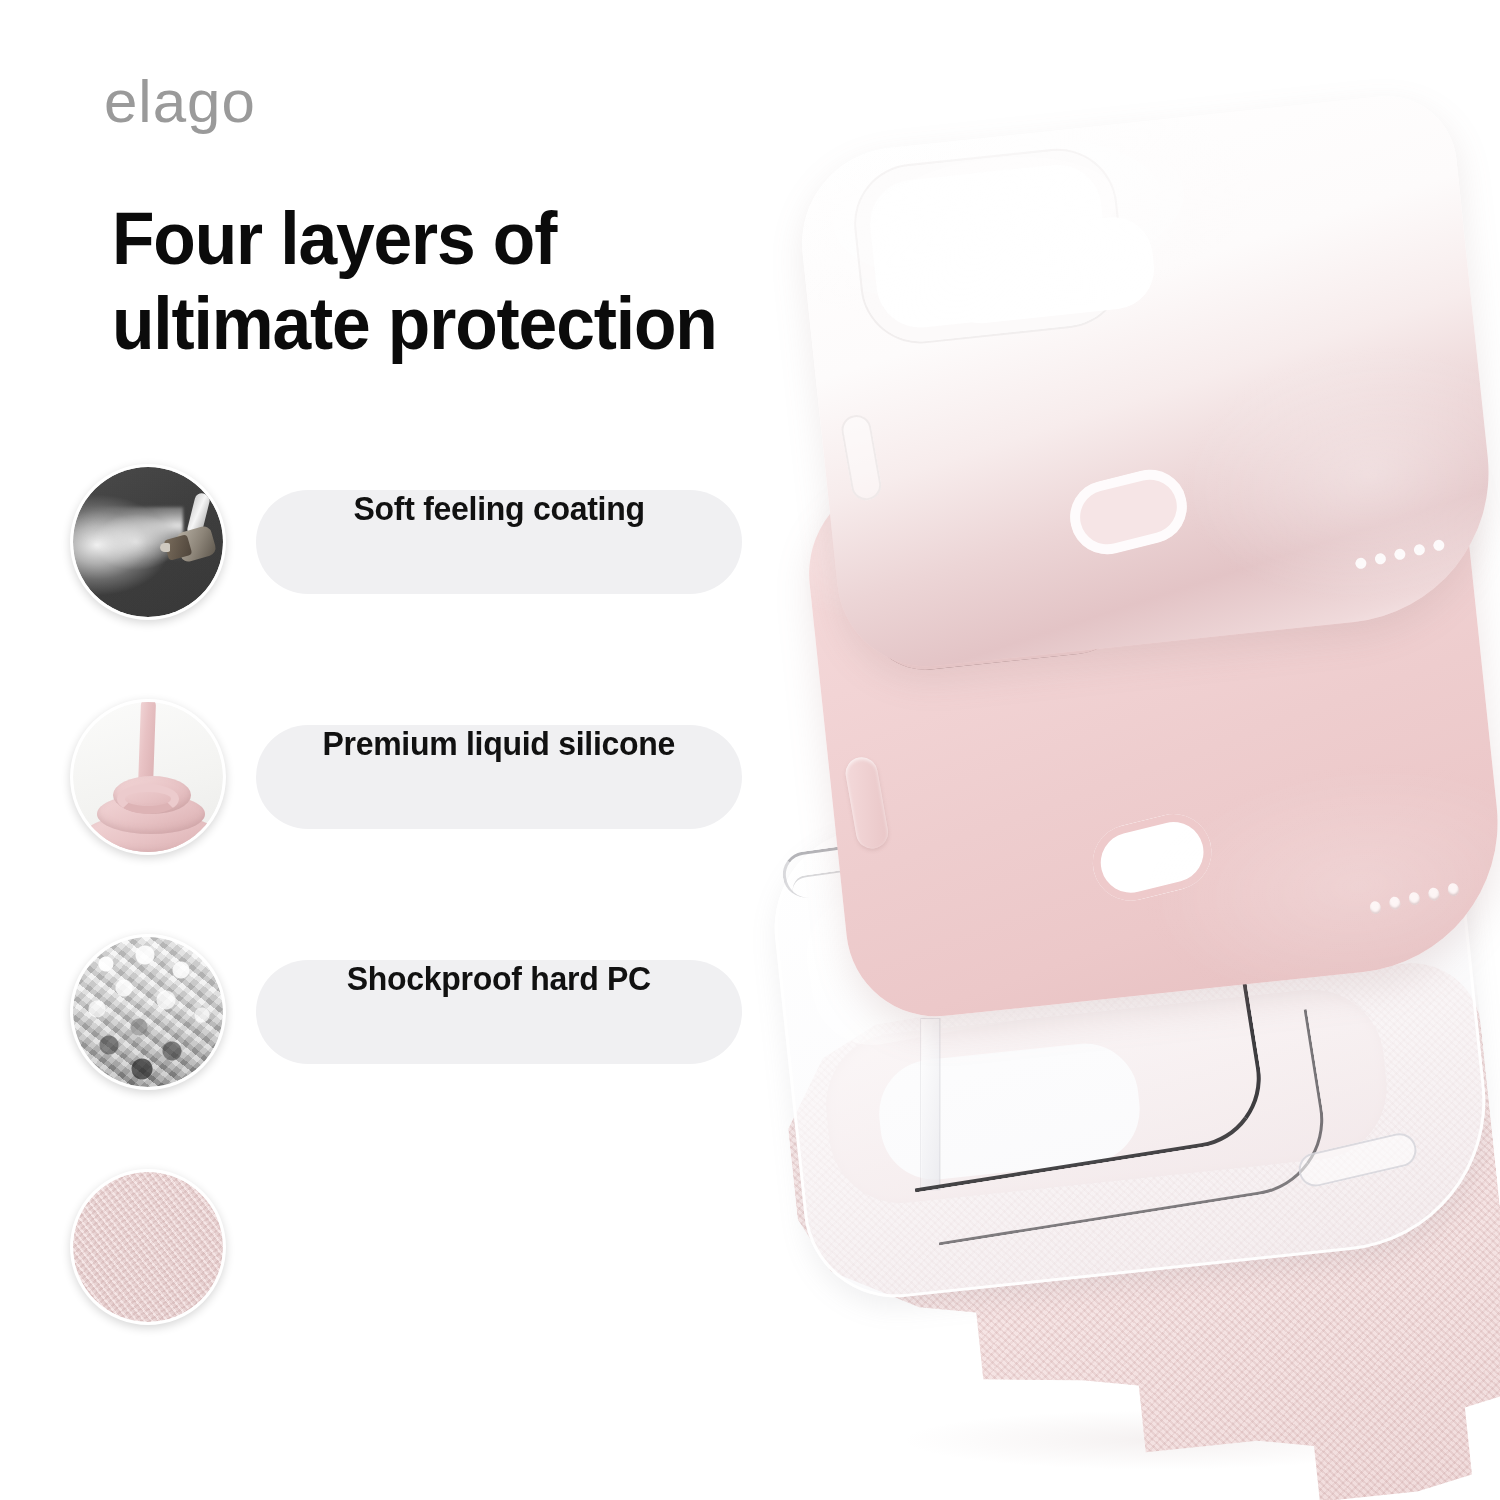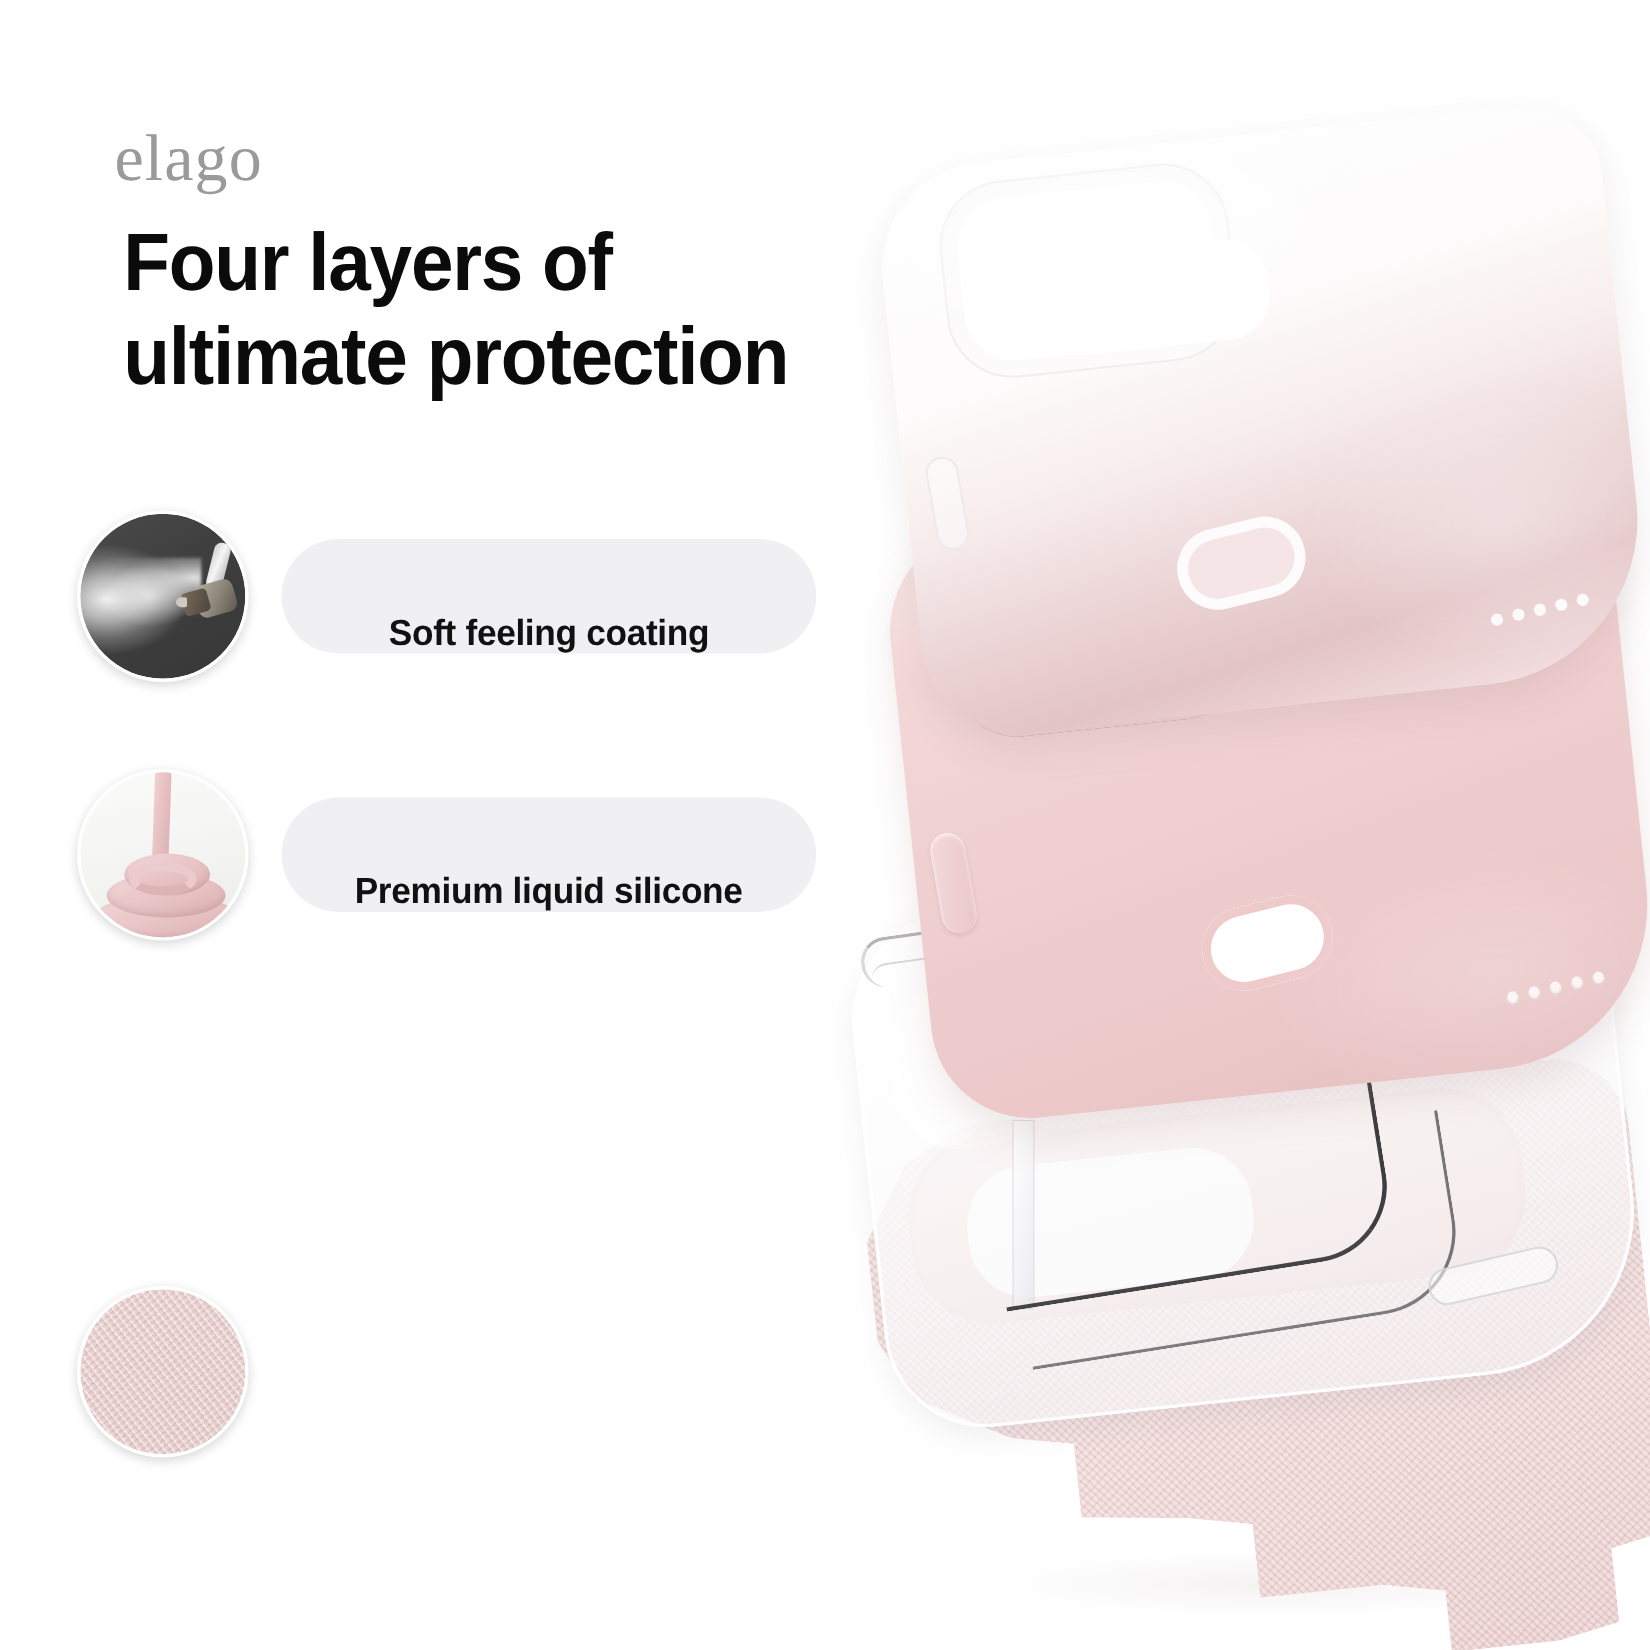--- a/index.html
+++ b/index.html
@@ -24,13 +24,12 @@
     position: absolute;
     left: 104px;
     top: 72px;
-    font-family: Liberation Serif, serif;
+    font-family: Liberation Sans, sans-serif;
     font-size: 60px;
     font-weight: 300;
     letter-spacing: 1px;
     color: #9a9a9a;
     line-height: 1;
-    margin-top: 42px;
   }
 
   

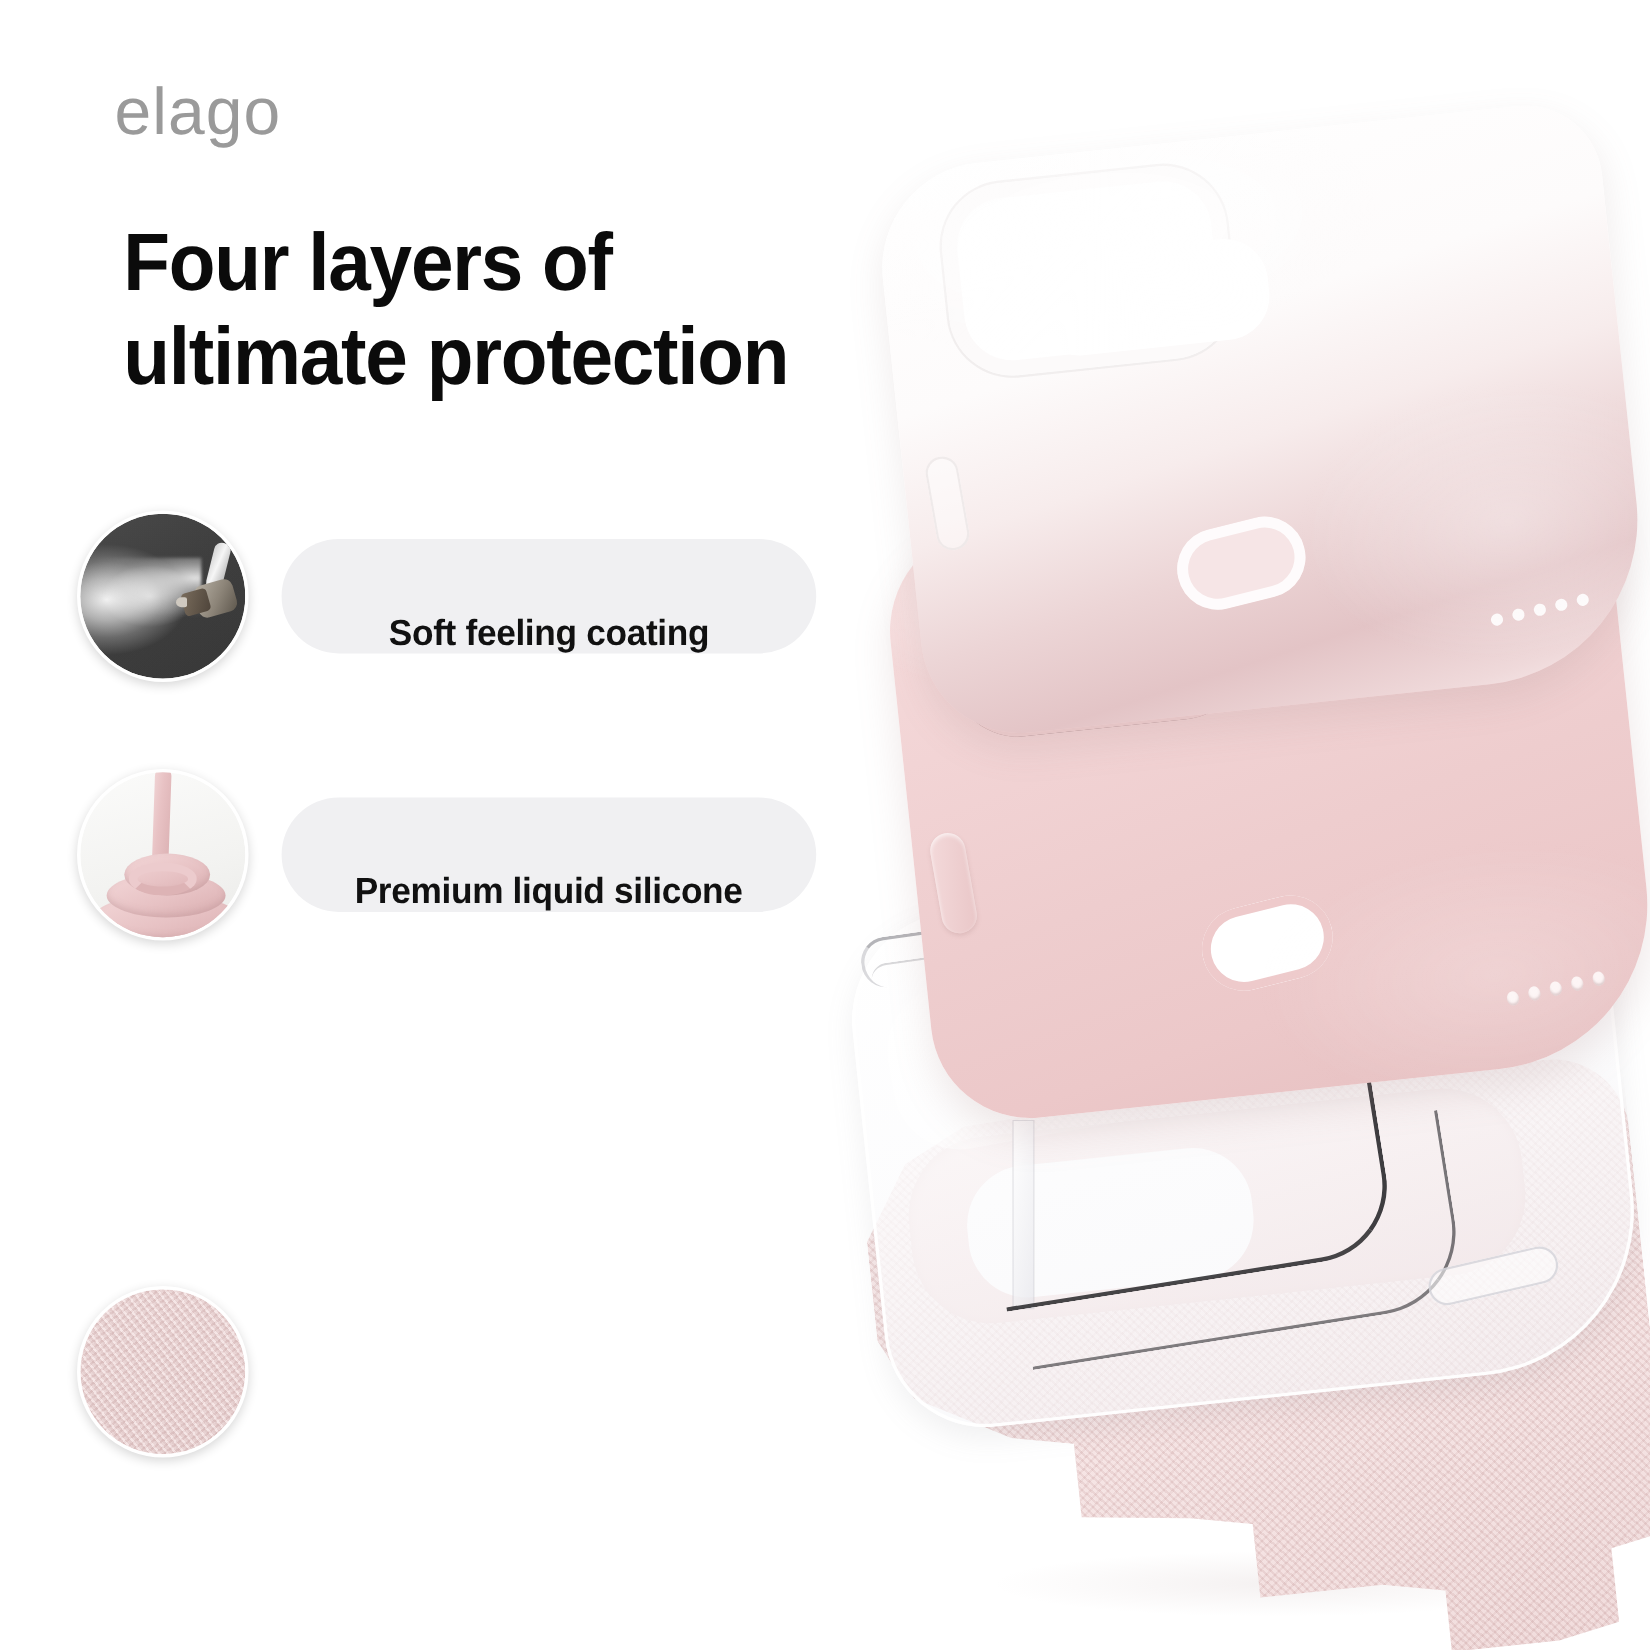--- a/index.html
+++ b/index.html
@@ -244,7 +244,7 @@
     border-radius: 52px;
     background: #f0f0f2;
     display: flex;
-    align-items: flex-end;
+    align-items: flex-start;
     justify-content: center;
   }
   .pill-label {

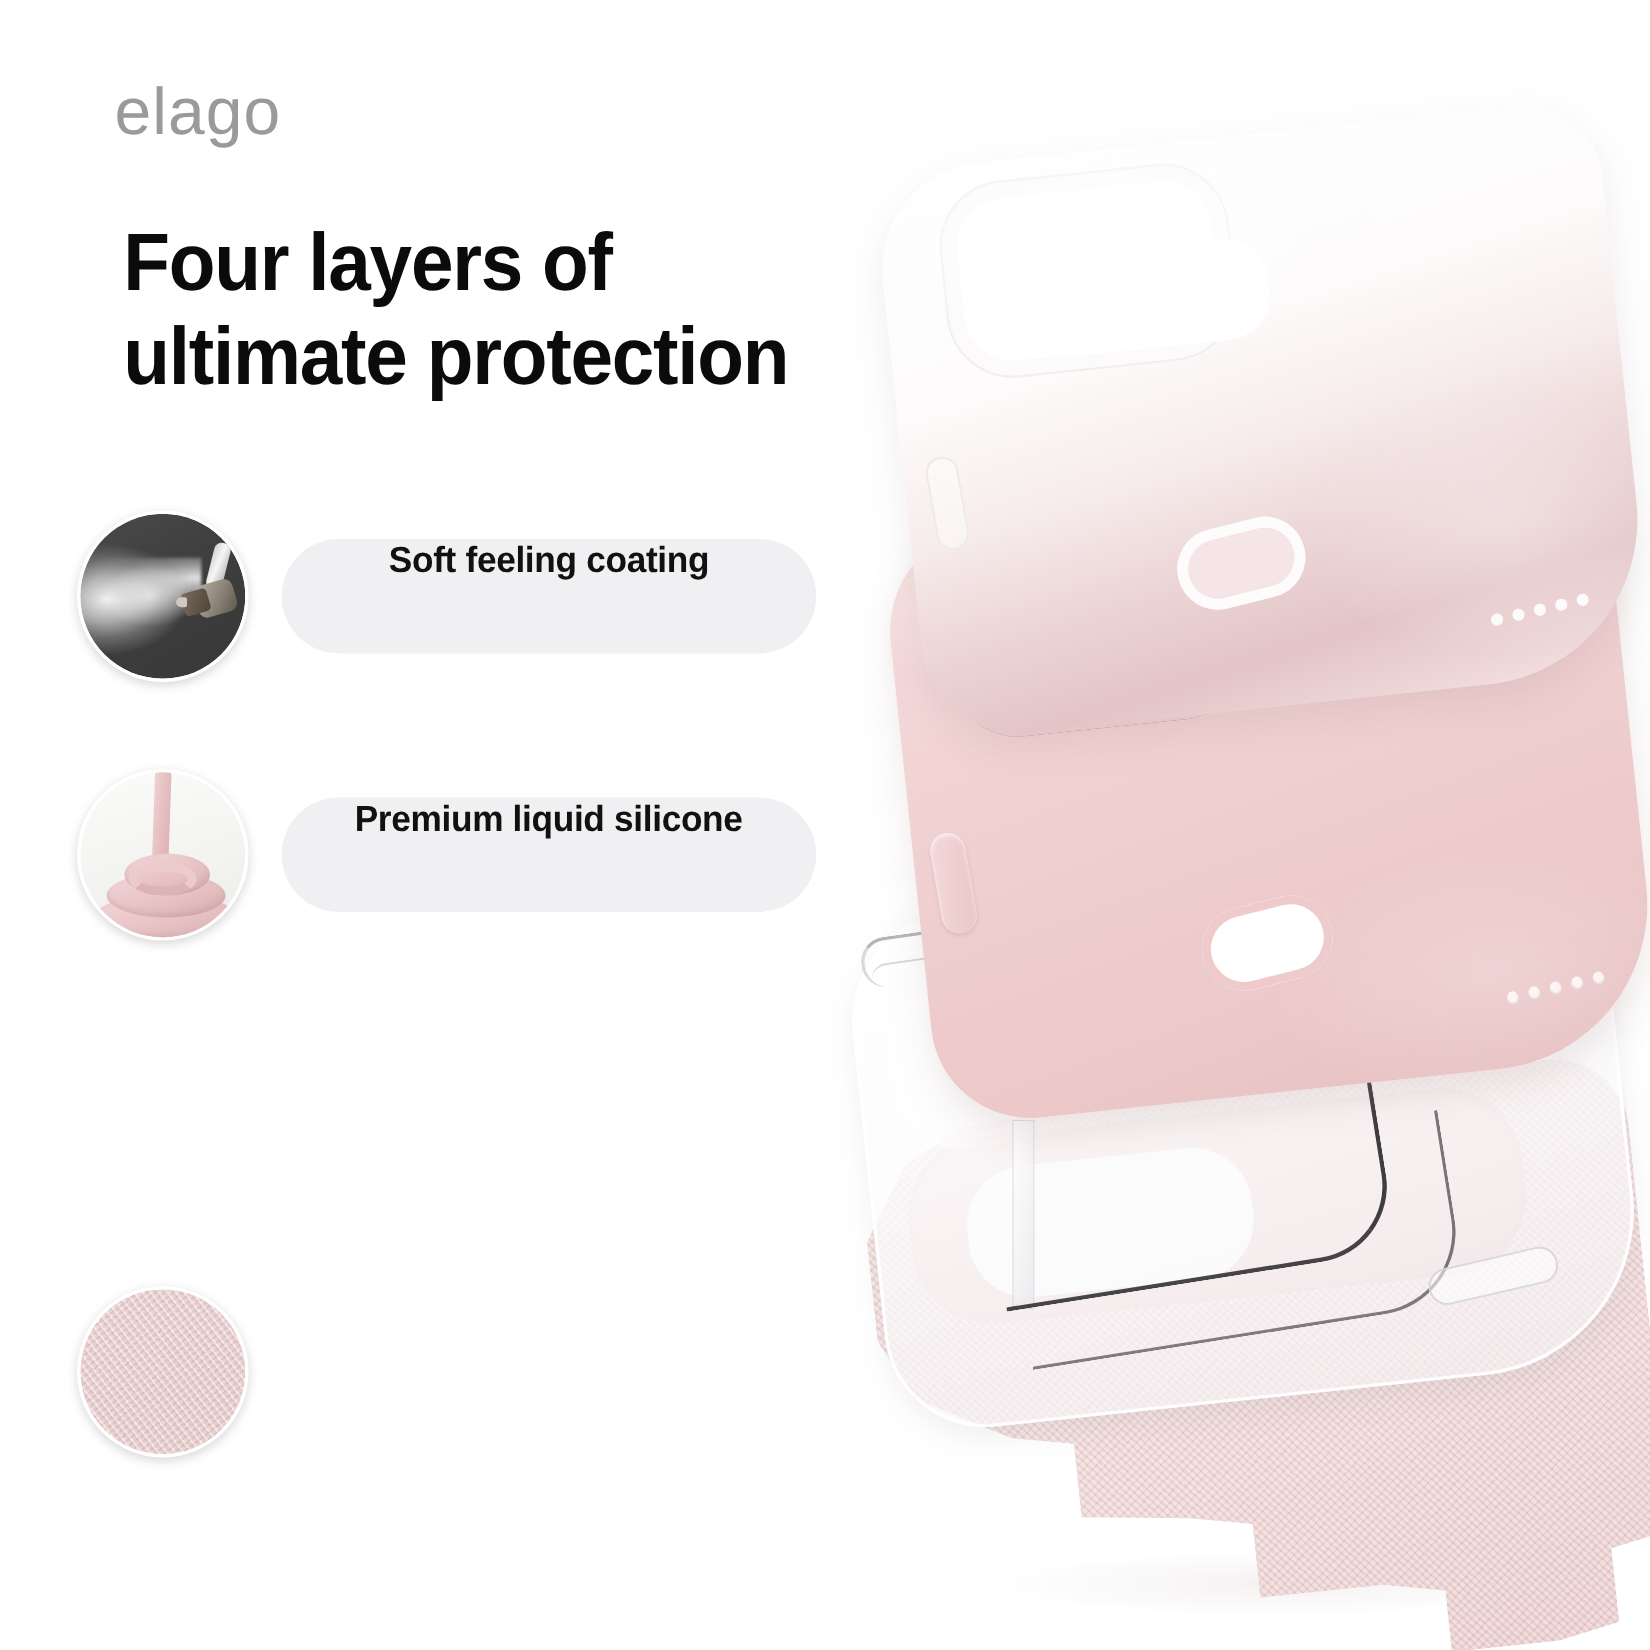--- a/index.html
+++ b/index.html
@@ -630,6 +630,14 @@
       </div>
     </div>
 
+    <div class="feature-row row-2">
+      <div class="swatch">
+        <div class="swatch-inner sw-pc"></div>
+      </div>
+      <div class="pill">
+        <span class="pill-label">Shockproof hard PC</span>
+      </div>
+    </div>
 
     <div class="feature-row row-3">
       <div class="swatch">

